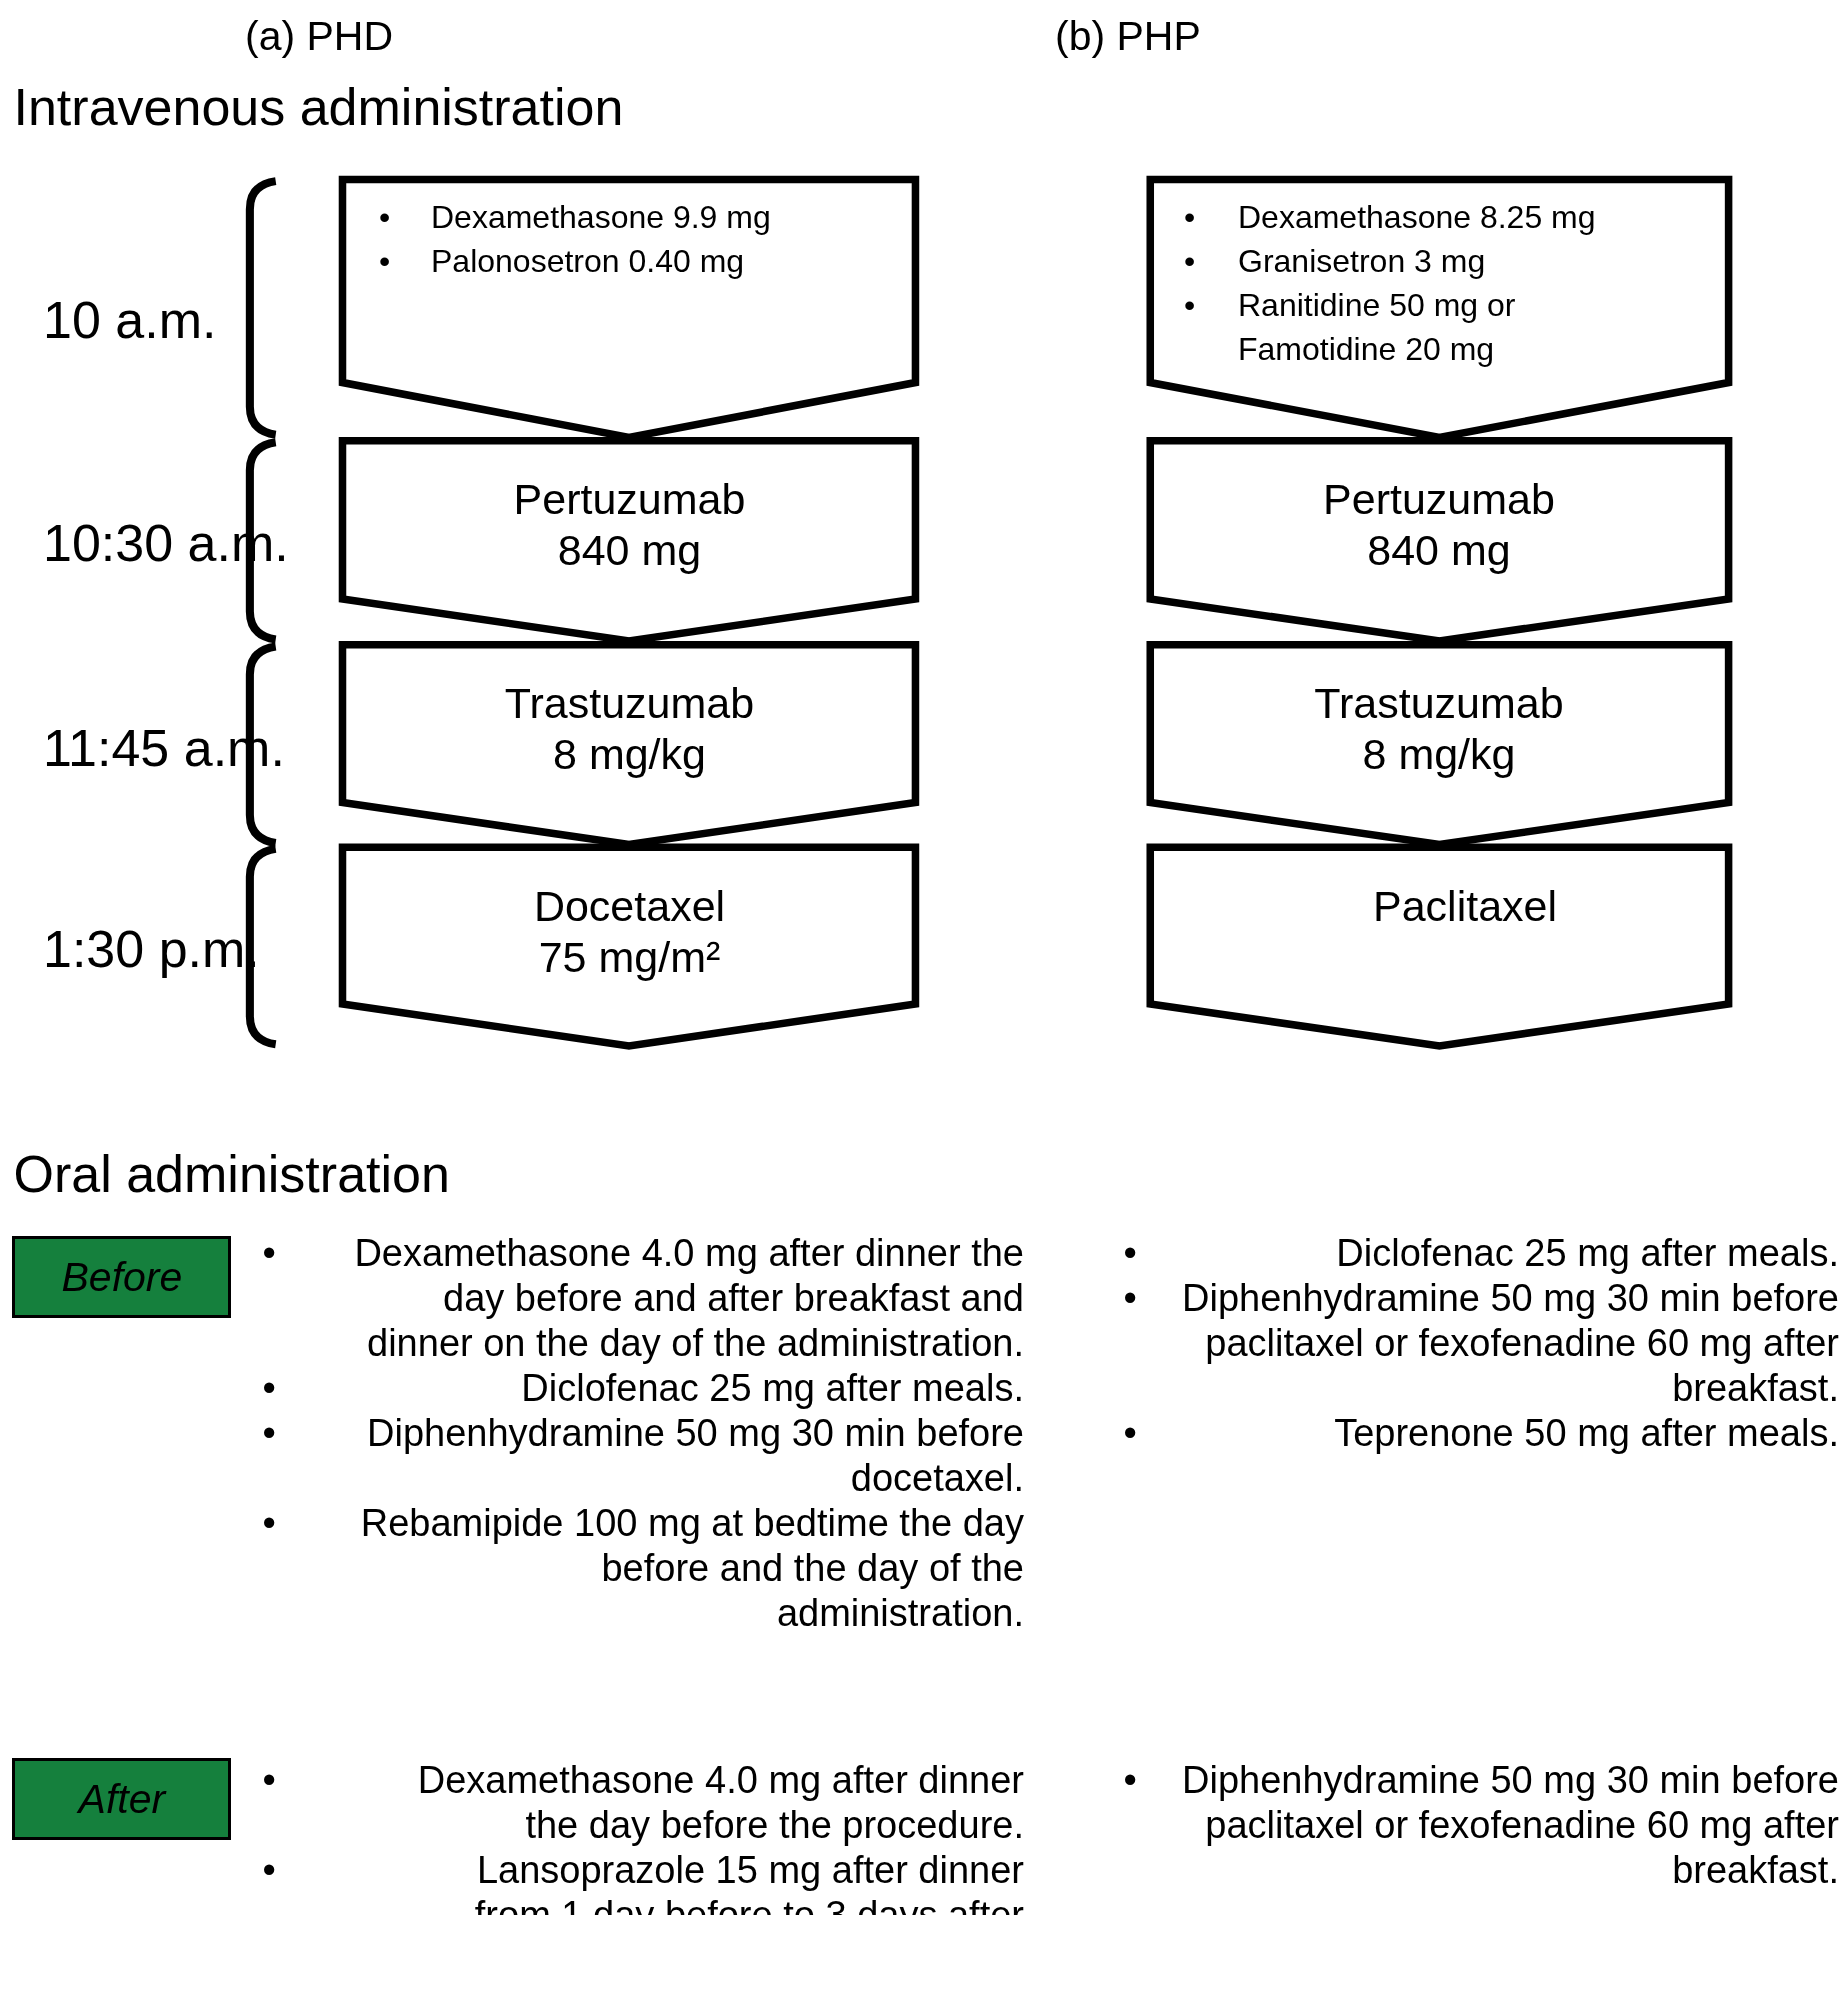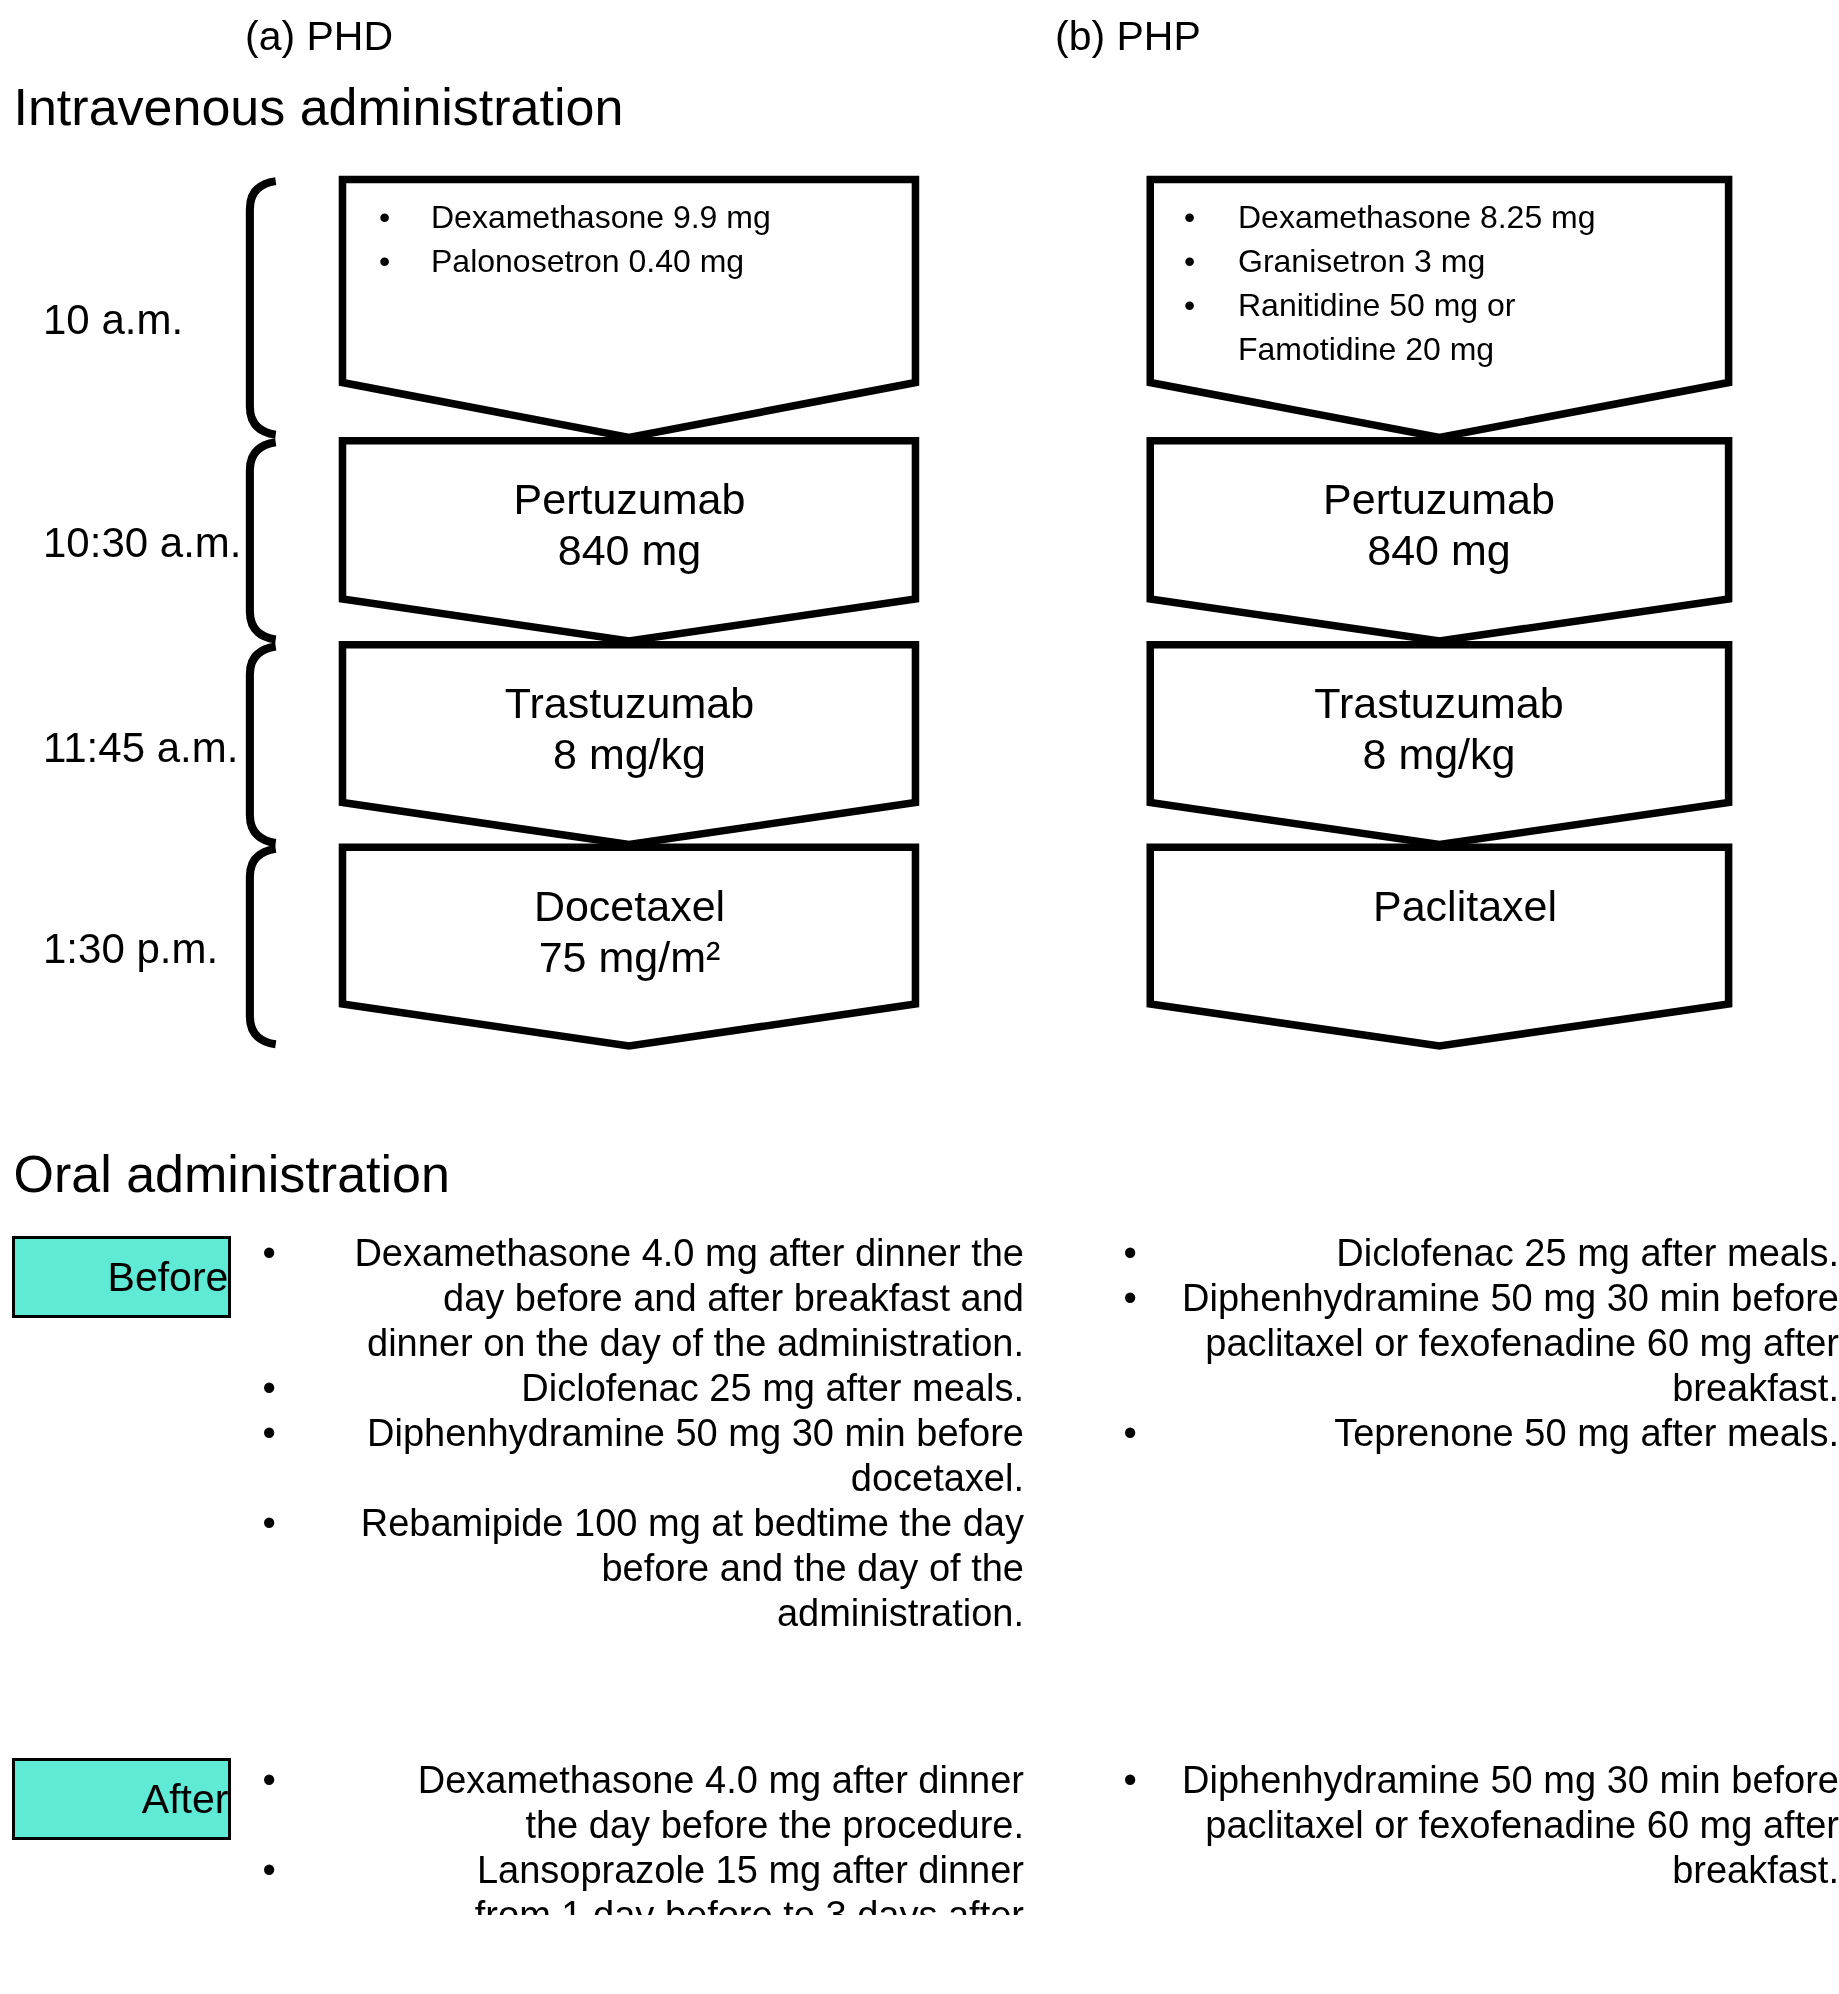--- a/index.html
+++ b/index.html
@@ -17,7 +17,7 @@
 
   .col-header { font-size: 41px; line-height: 45px; white-space: nowrap; }
   .section-label { font-size: 52px; line-height: 44px; white-space: nowrap; }
-  .time-label { font-size: 42px; line-height: 46px; white-space: nowrap; }
+  .time-label { font-size: 52px; line-height: 46px; white-space: nowrap; }
 
   .premed-list { display: flex; flex-direction: column; }
   .premed-item { display: flex; font-size: 32px; line-height: 44px; }

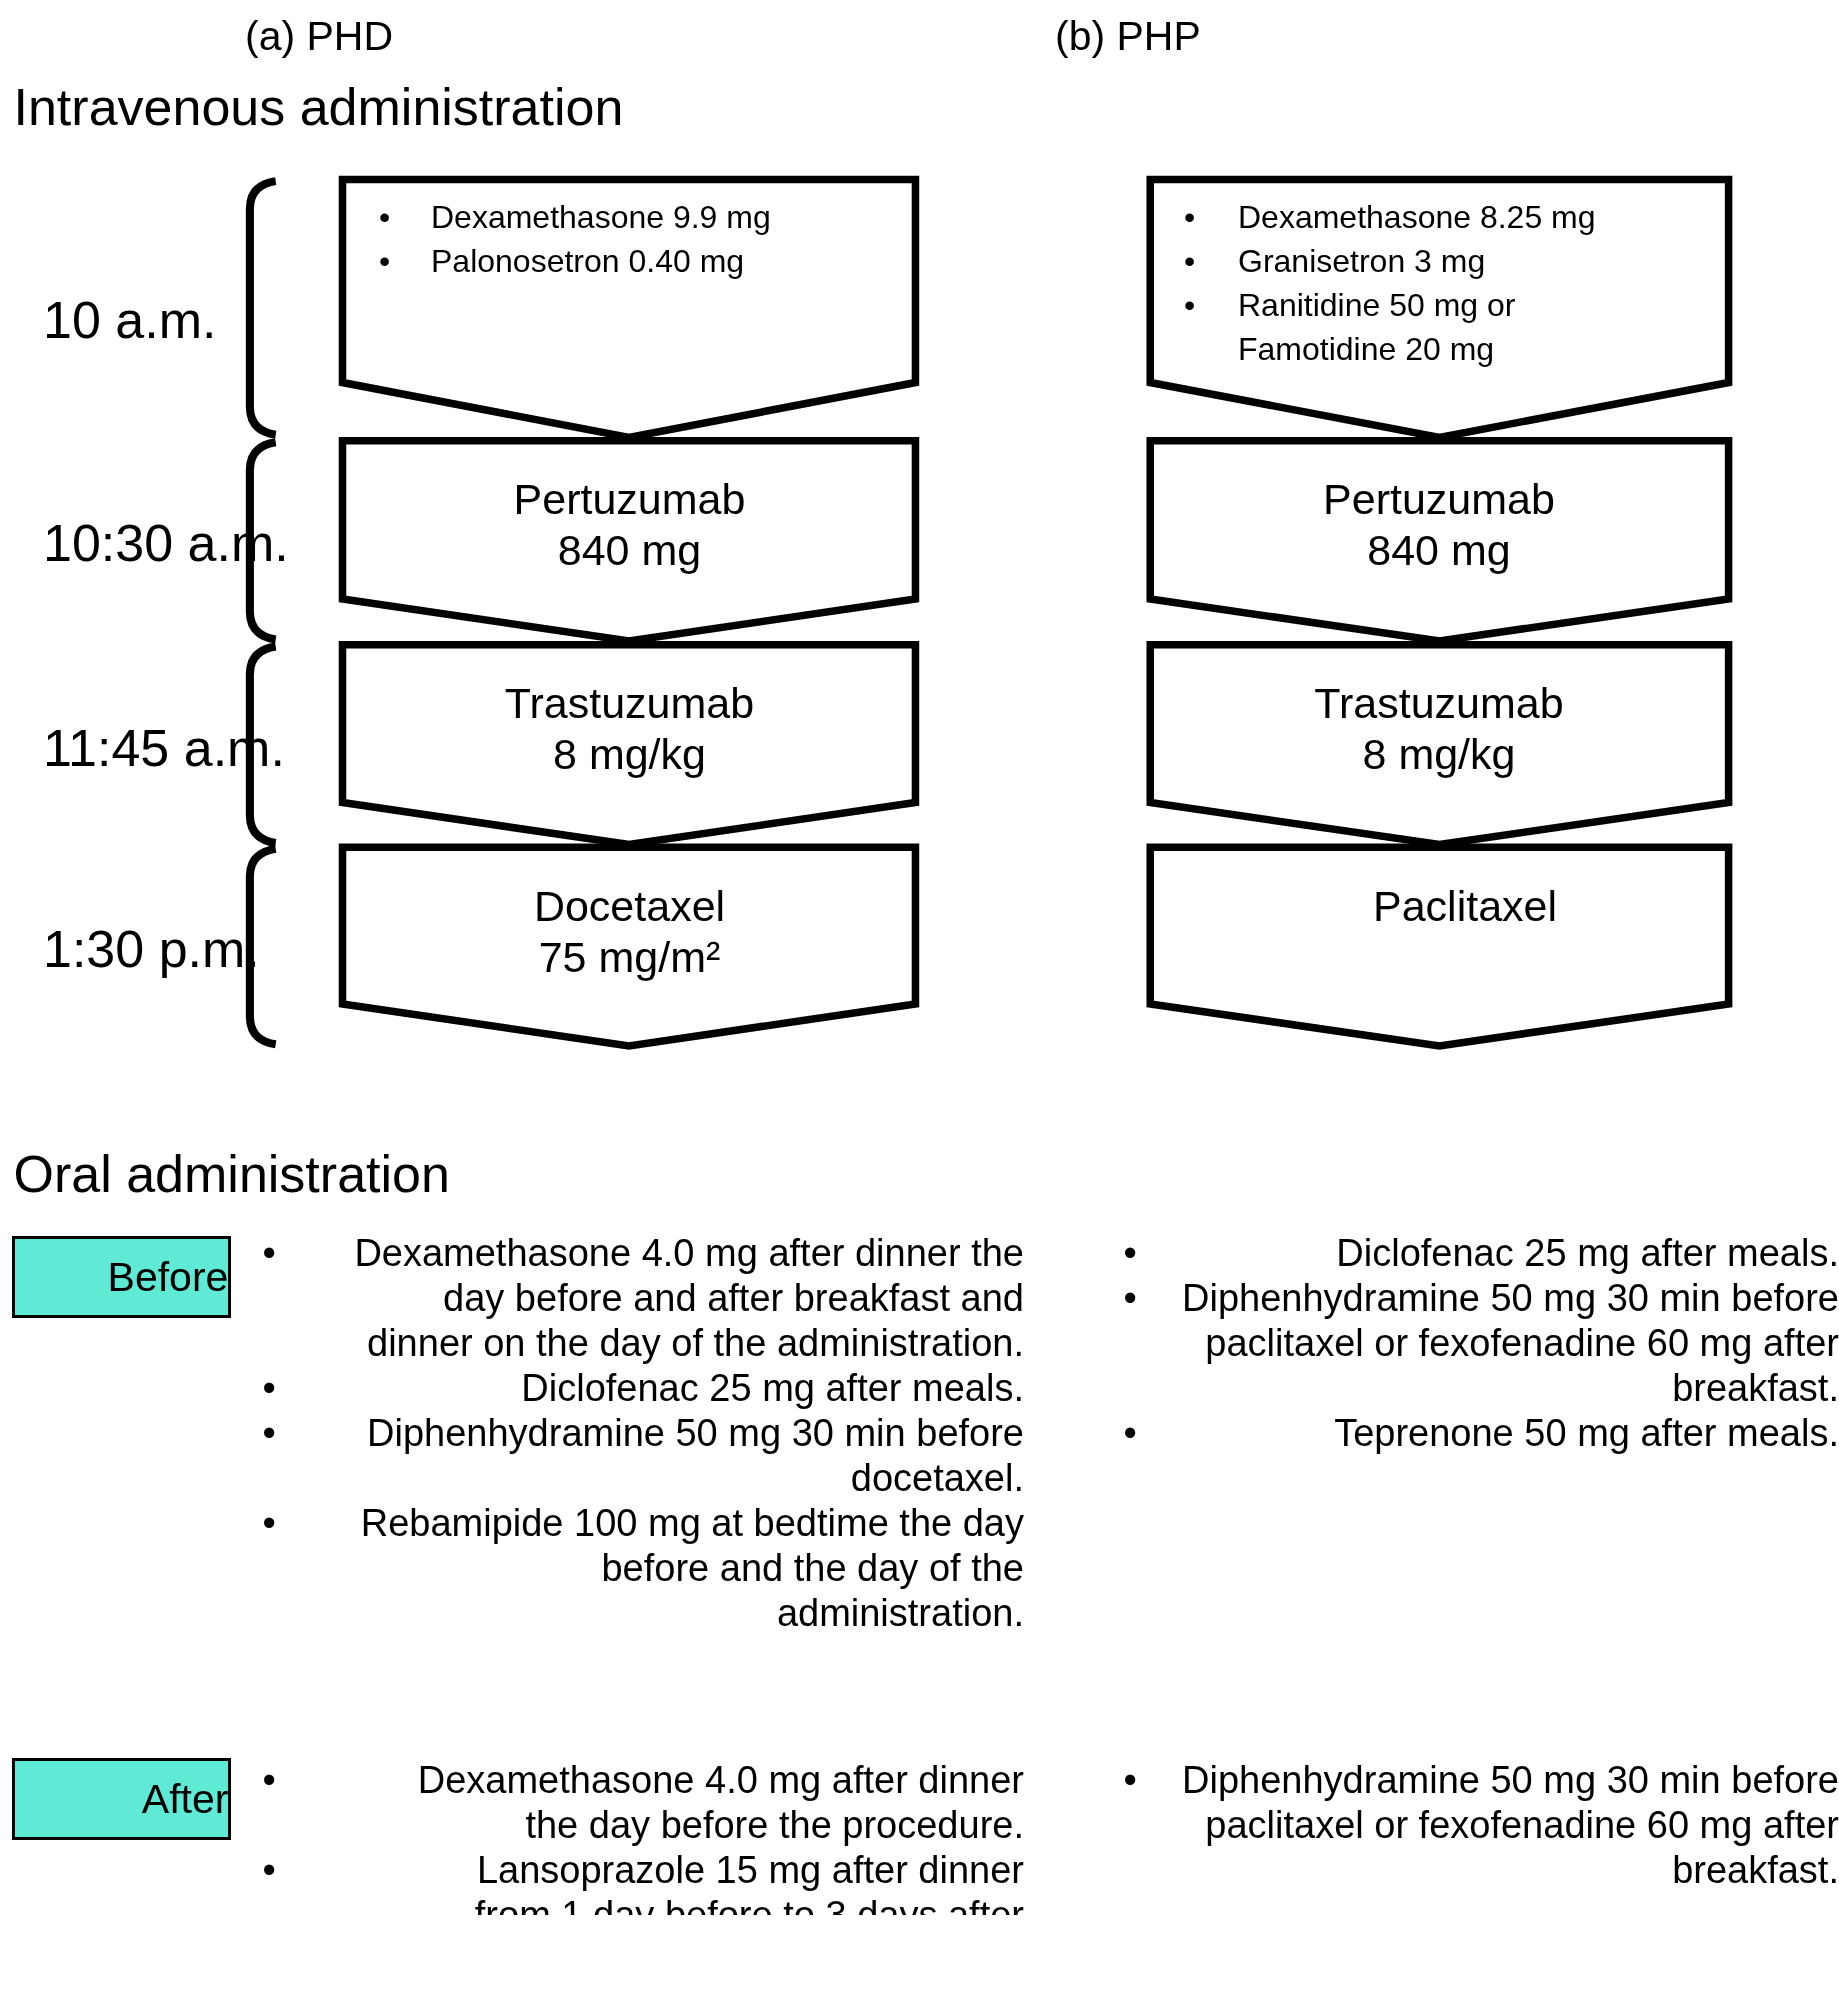--- a/index.html
+++ b/index.html
@@ -30,9 +30,10 @@
   .tag-box {
     box-sizing: border-box;
     border: 3.2px solid #000000;
-    display: flex; align-items: center; justify-content: flex-end;
+    display: flex; align-items: center; justify-content: center;
     font-size: 41px;
-    background: #5eead4;
+    background: #15803d;
+    font-style: italic;
   }
 
   .oral-list { display: flex; flex-direction: column; }

